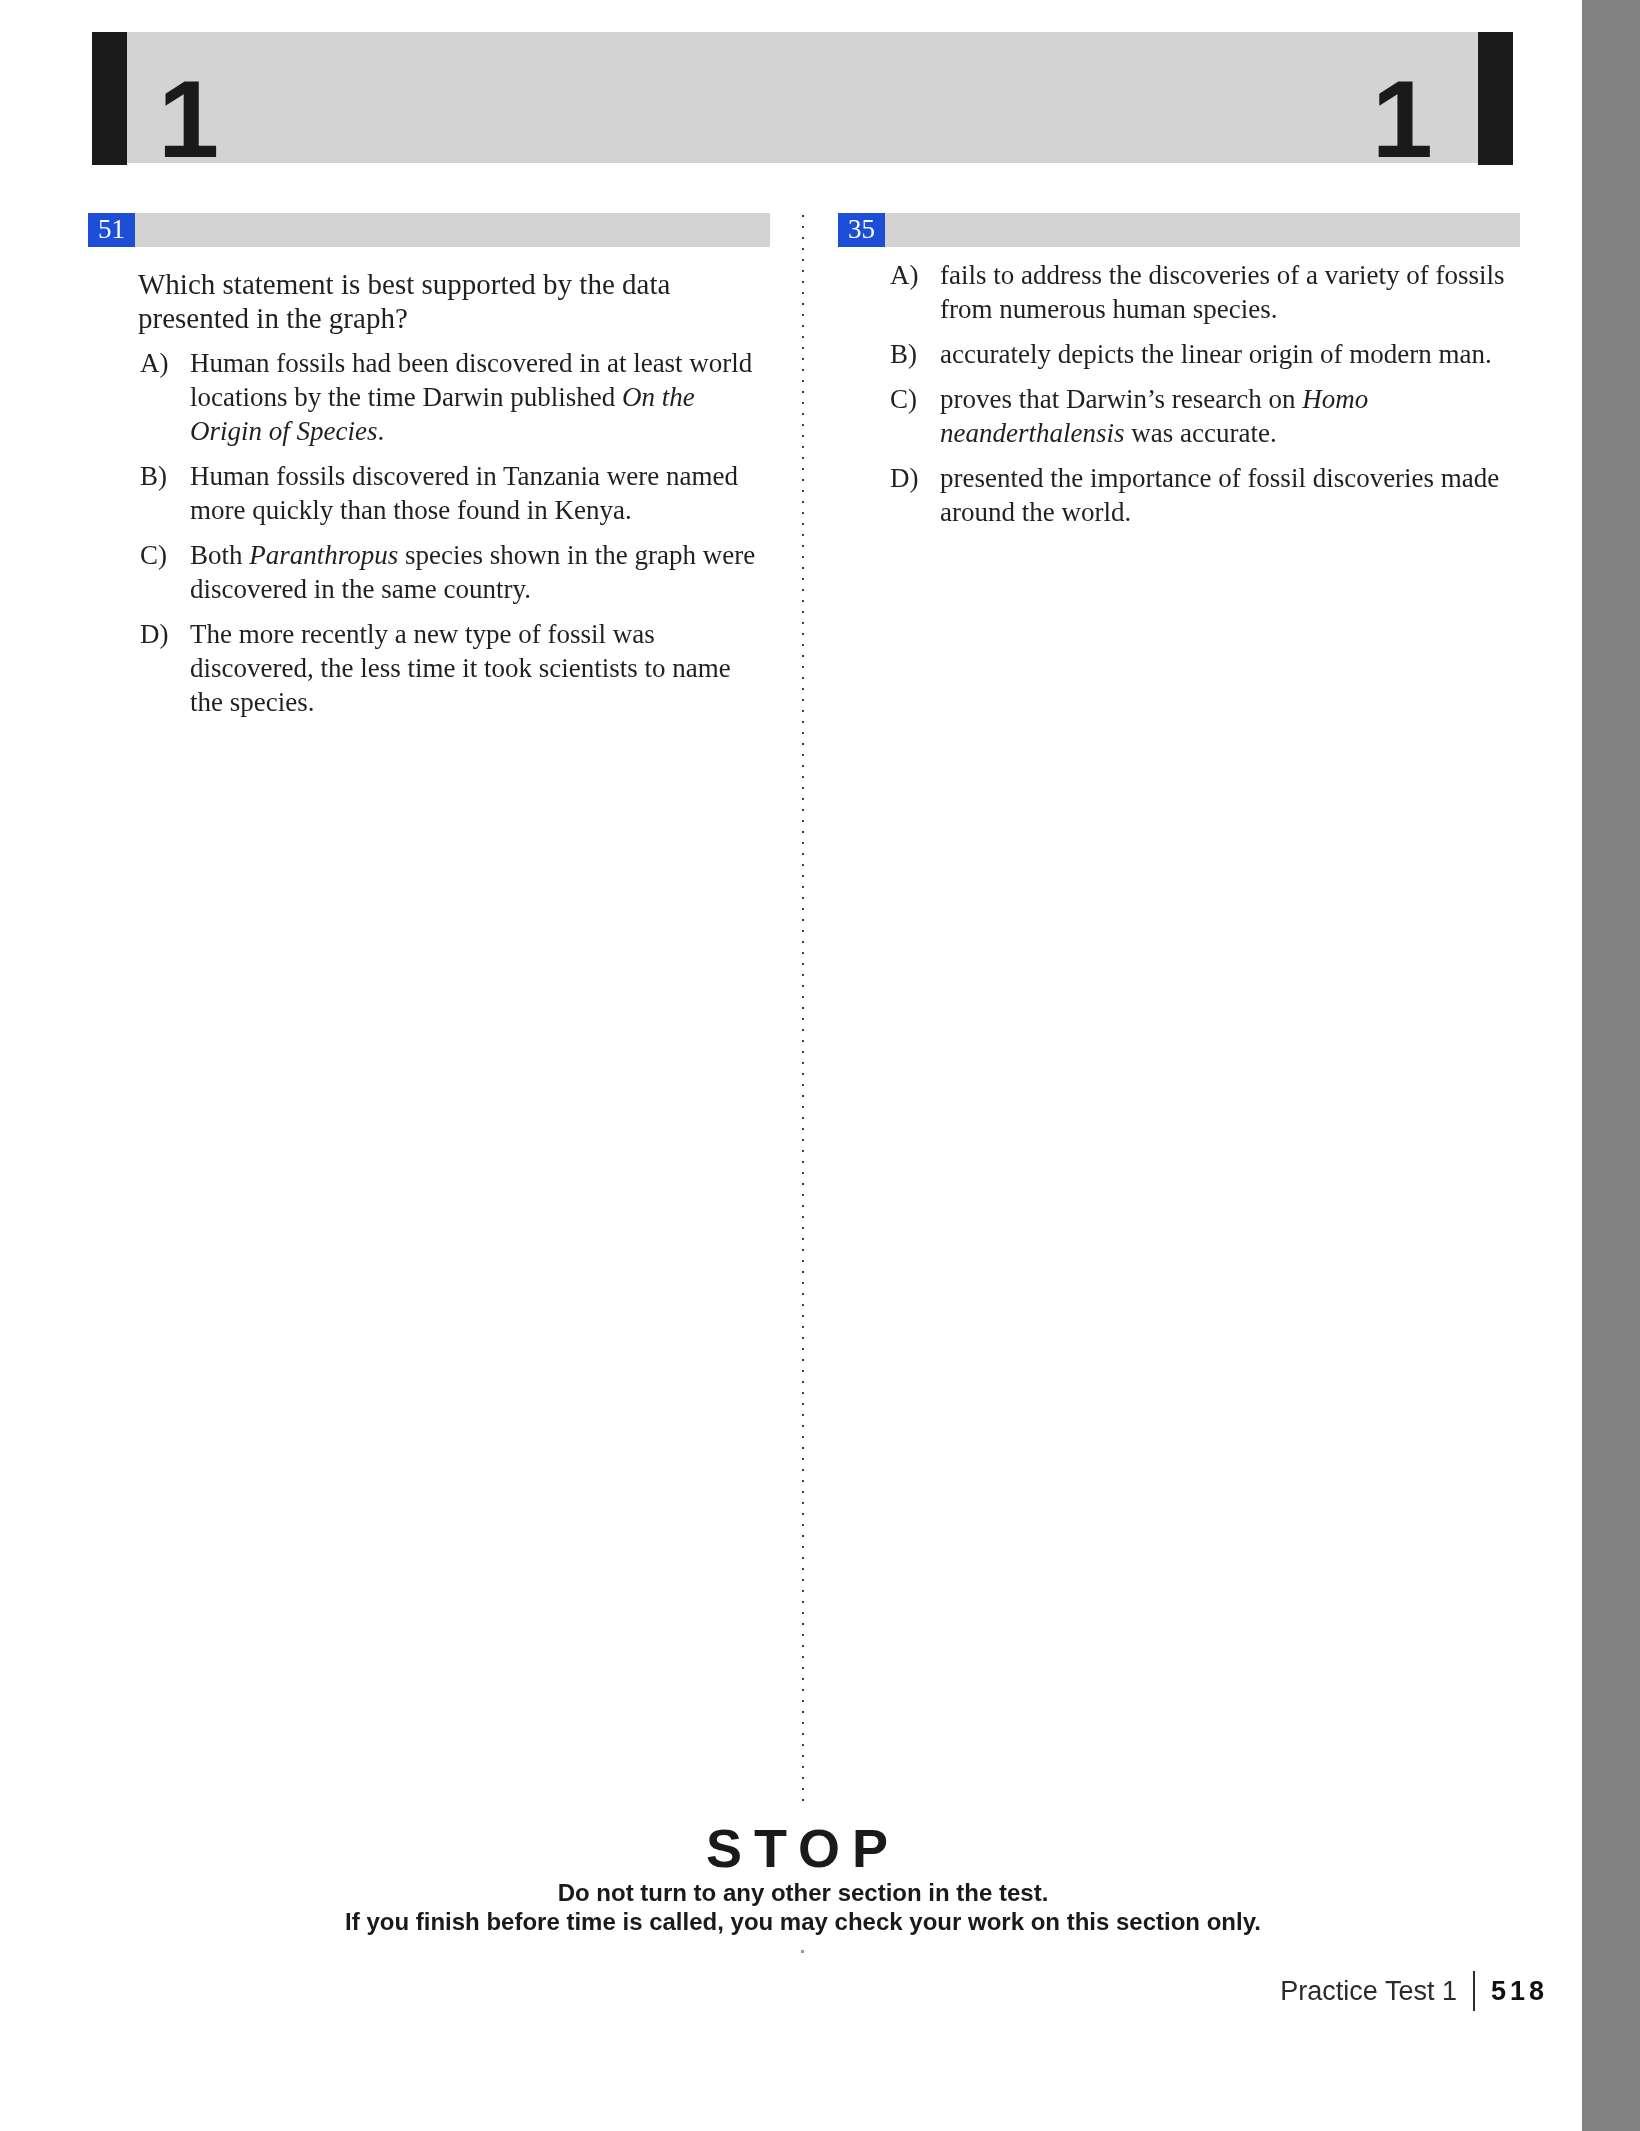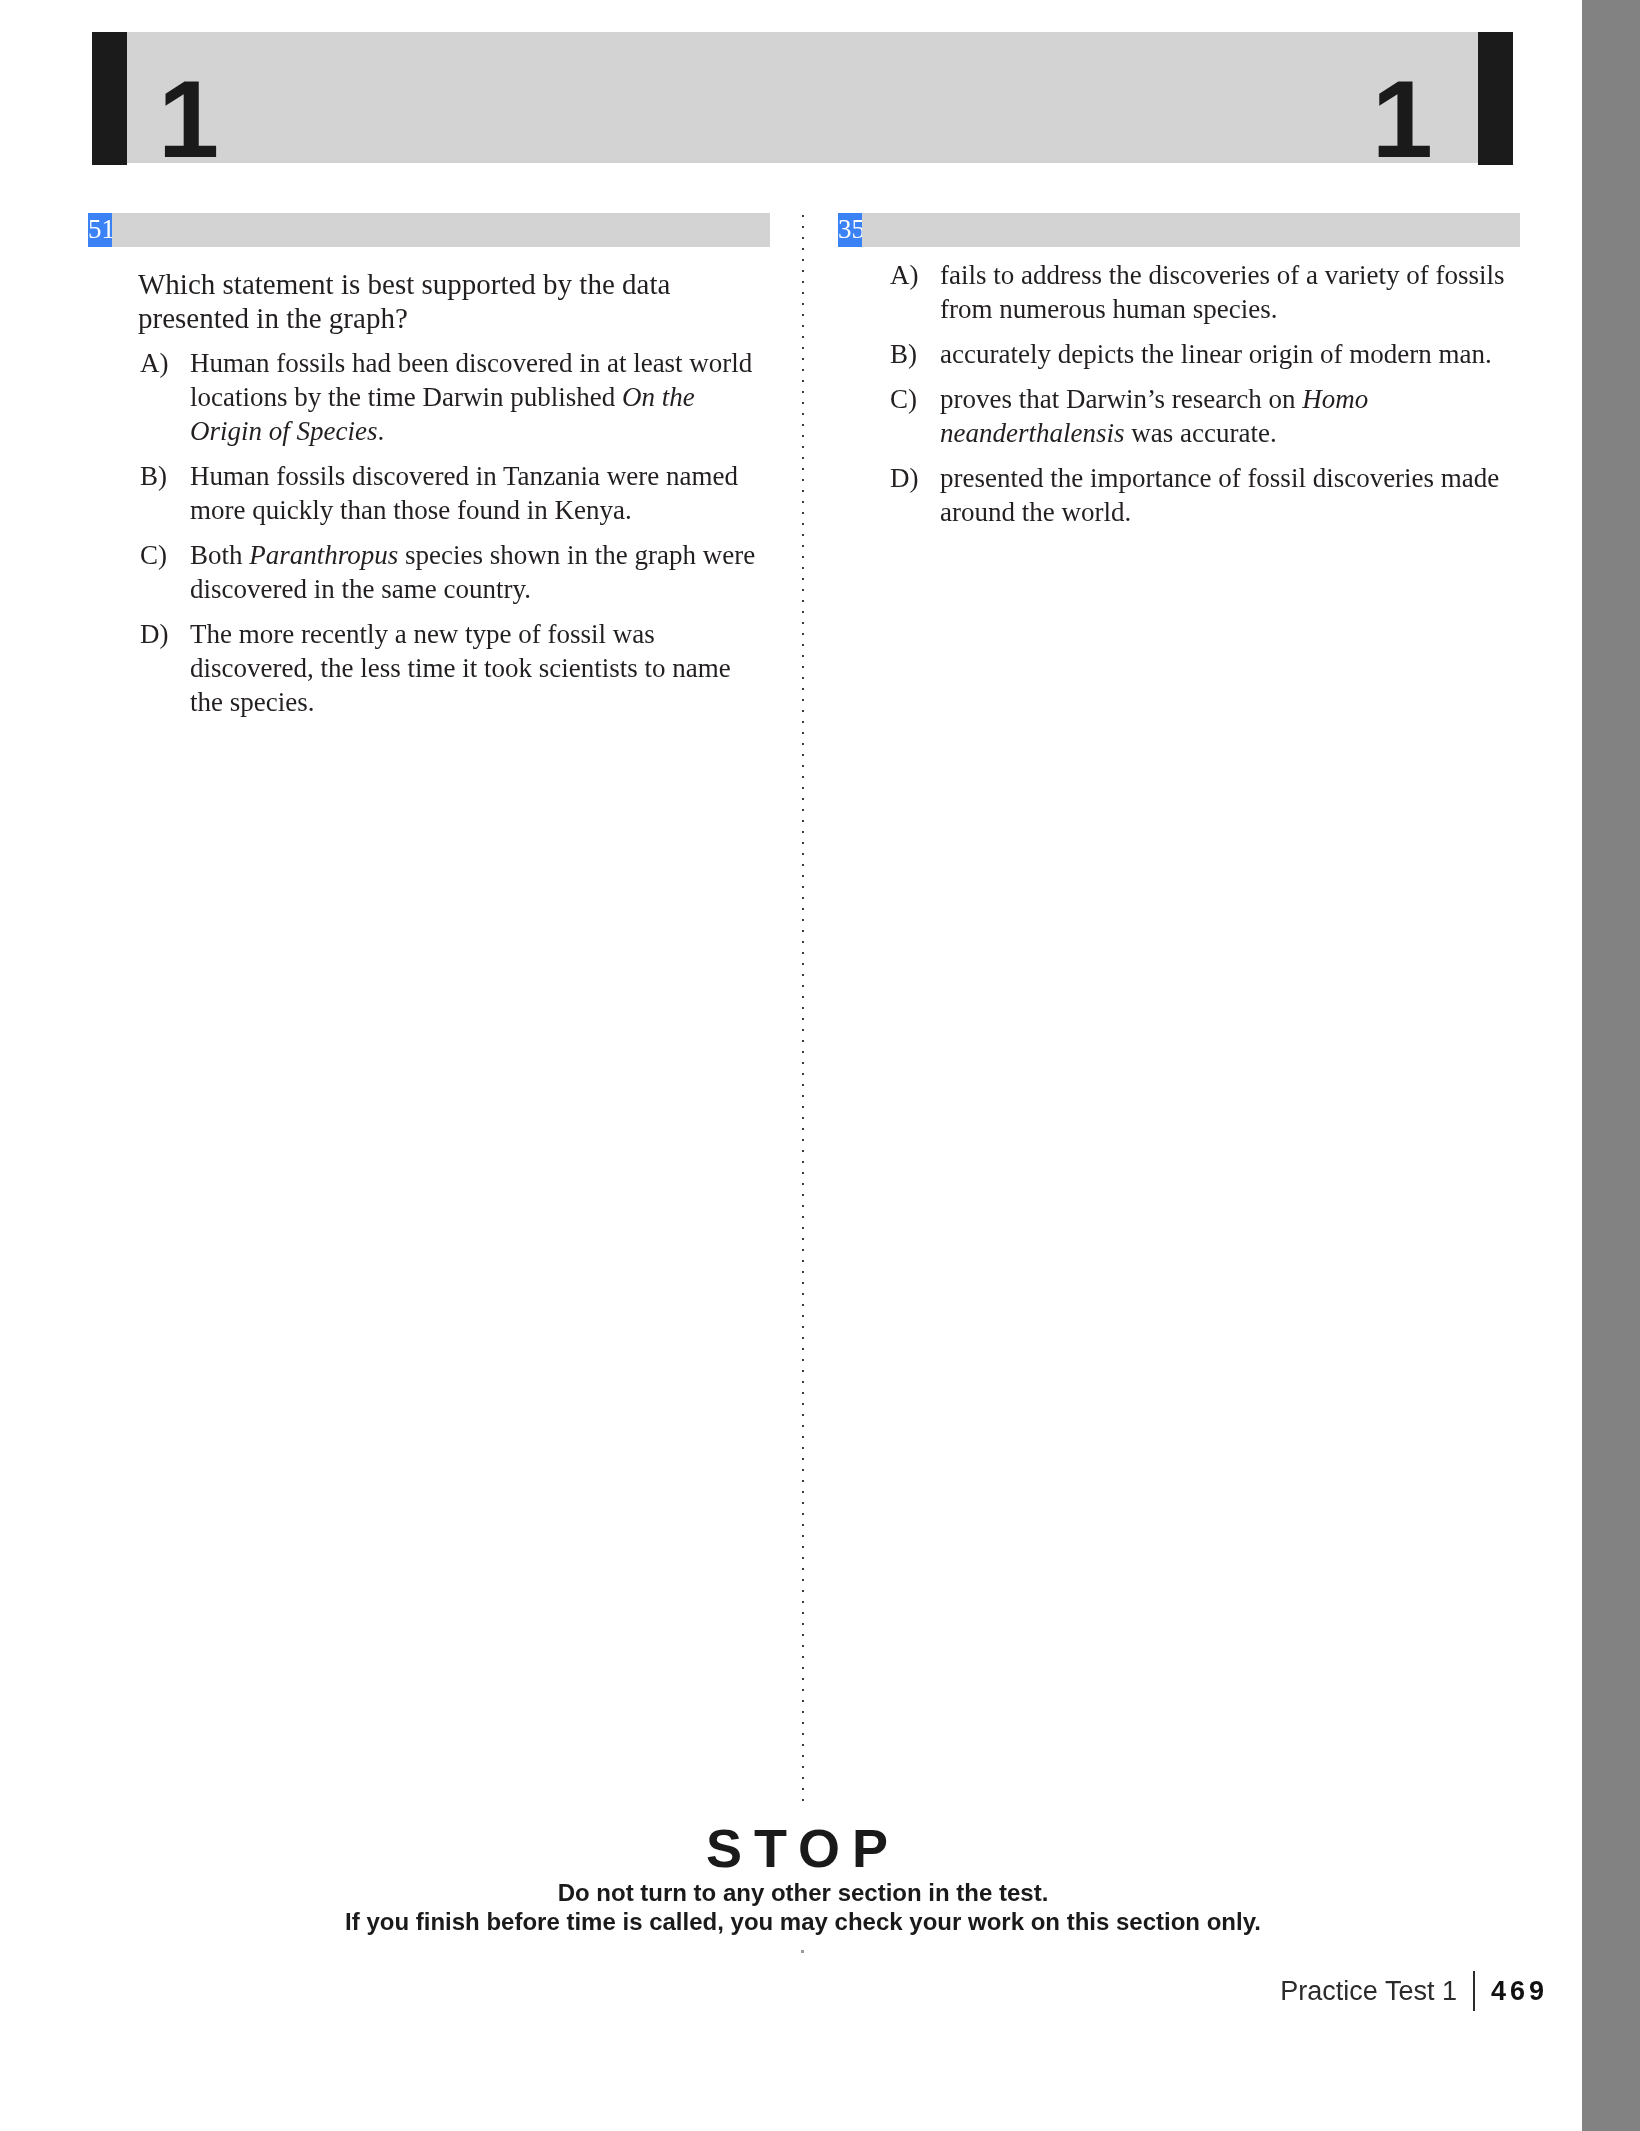--- a/index.html
+++ b/index.html
@@ -32,7 +32,7 @@
   .column.right{left:838px;}
   .q-header{display:flex;height:34px;}
   .q-num{
-    width:24px;height:34px;background:#3b82f6;color:#ffffff;
+    width:47px;height:34px;background:#1d4ed8;color:#ffffff;
     font-size:27px;line-height:33px;text-align:center;
   }
   .q-bar{flex:1;background:#d3d3d3;}

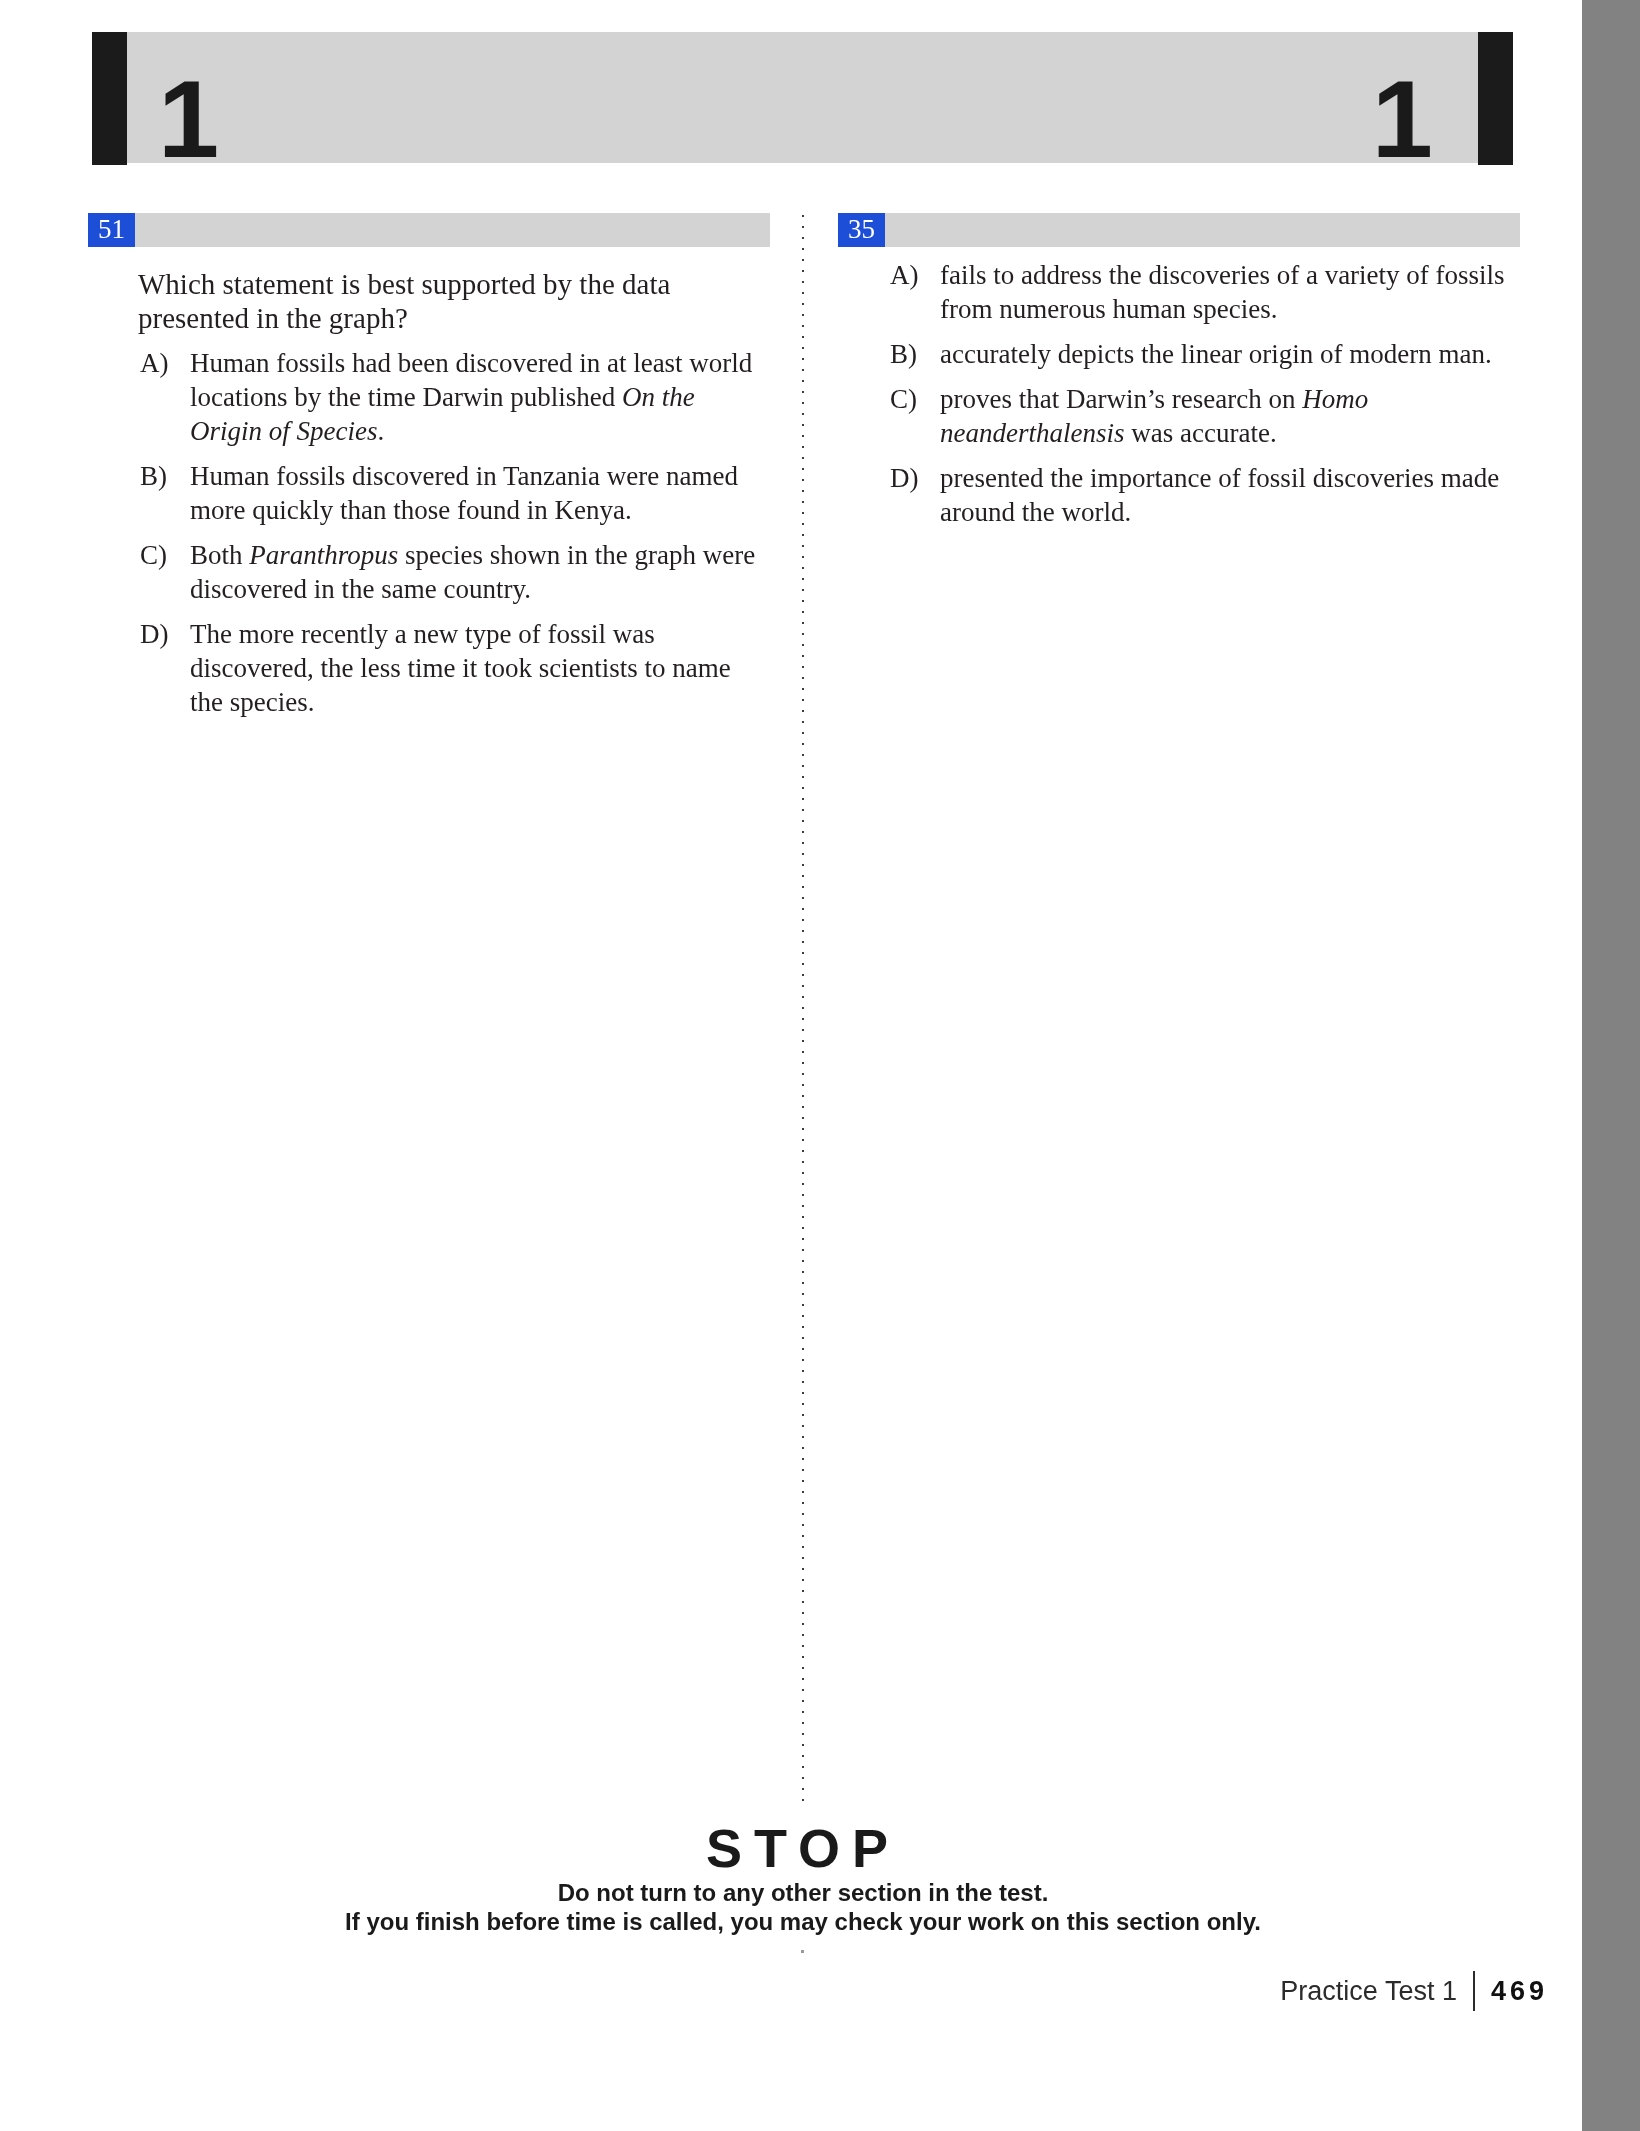--- a/index.html
+++ b/index.html
@@ -127,7 +127,7 @@
 <div class="footer">
   <span class="label">Practice Test 1</span>
   <span class="sep"></span>
-  <span class="pagenum">469</span>
+  <span class="pagenum">518</span>
 </div>
 
 </body></html>

